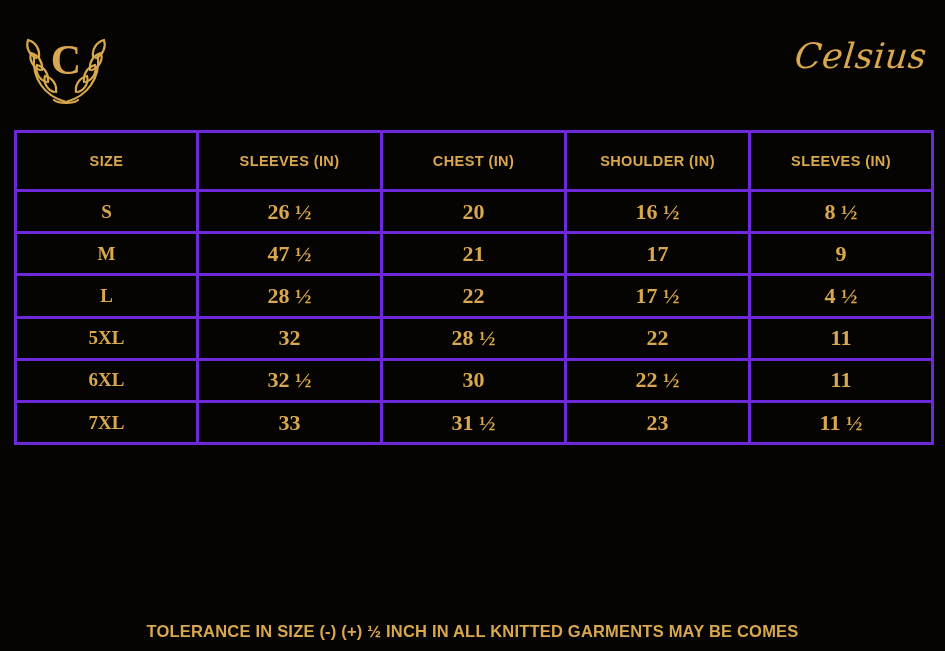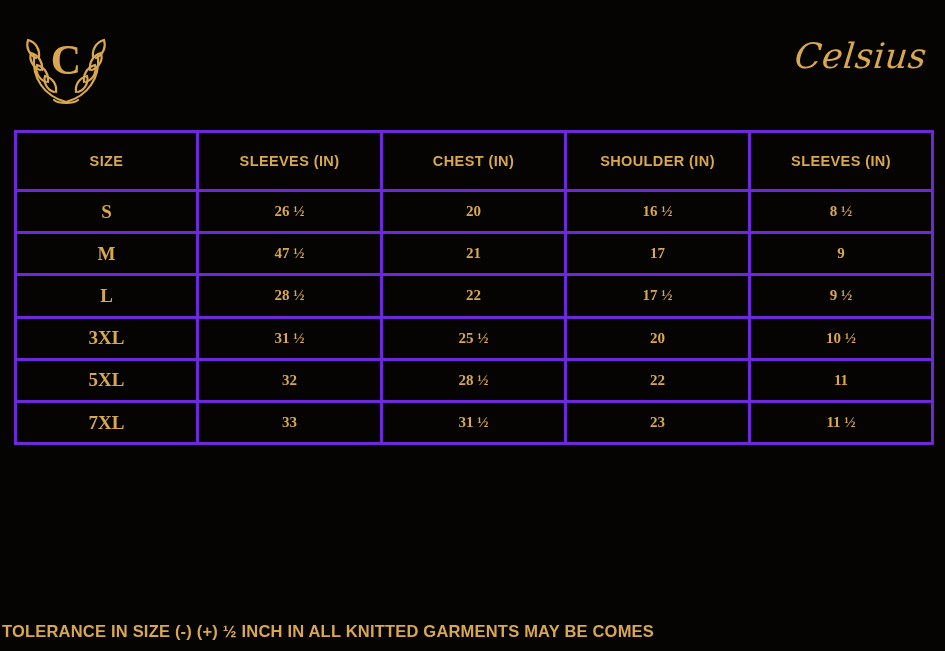--- a/index.html
+++ b/index.html
@@ -102,7 +102,7 @@
   table.size-chart td {
     font-family: "Liberation Serif", serif;
     font-weight: bold;
-    font-size: 15px;
+    font-size: 22px;
     height: 39.2px;
     padding: 0;
   }

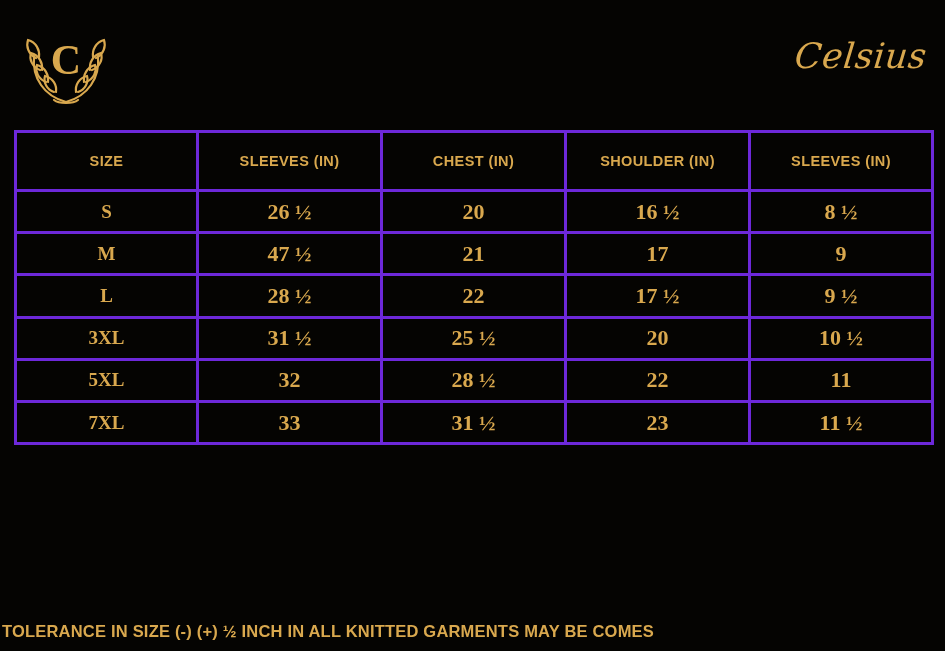--- a/index.html
+++ b/index.html
@@ -200,7 +200,7 @@
           <td>28 ½</td>
           <td>22</td>
           <td>17 ½</td>
-          <td>9 ½</td>
+          <td>4 ½</td>
         </tr>
         <tr>
           <td class="size-cell">3XL</td>

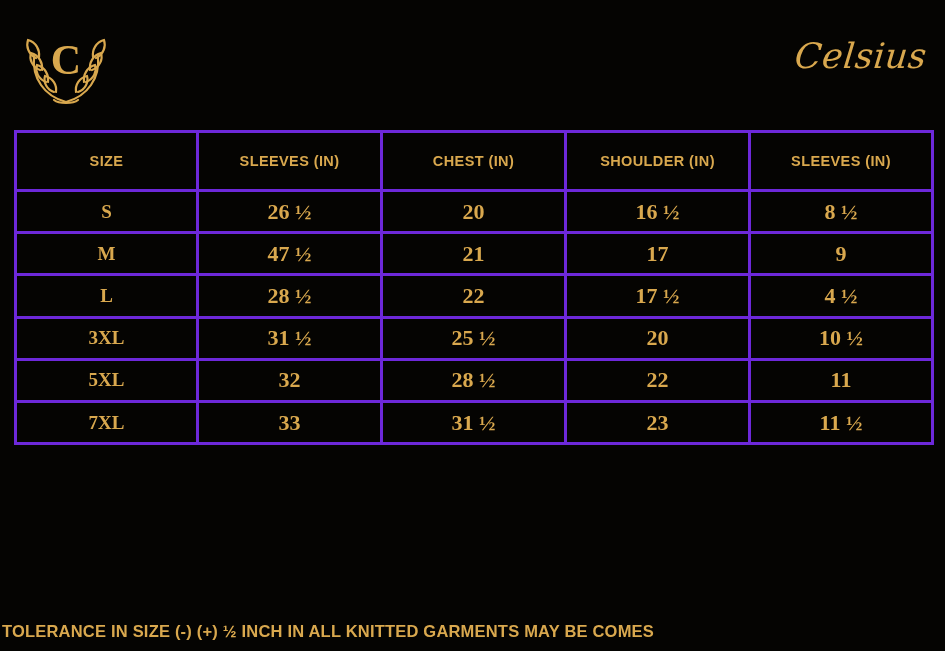--- a/index.html
+++ b/index.html
@@ -203,13 +203,6 @@
           <td>4 ½</td>
         </tr>
         <tr>
-          <td class="size-cell">3XL</td>
-          <td>31 ½</td>
-          <td>25 ½</td>
-          <td>20</td>
-          <td>10 ½</td>
-        </tr>
-        <tr>
           <td class="size-cell">5XL</td>
           <td>32</td>
           <td>28 ½</td>

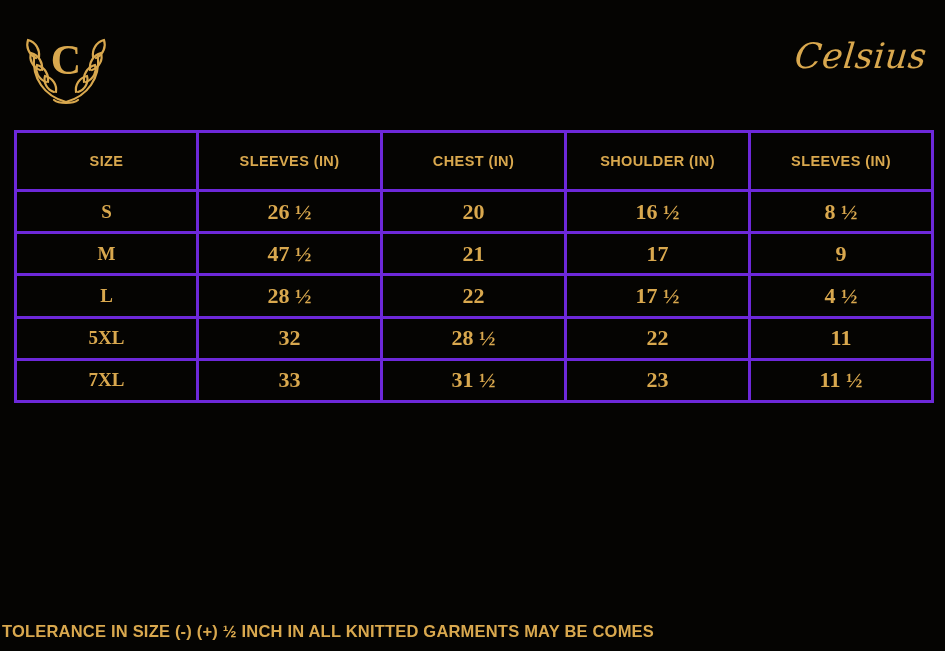--- a/index.html
+++ b/index.html
@@ -210,6 +210,13 @@
           <td>11</td>
         </tr>
         <tr>
+          <td class="size-cell">6XL</td>
+          <td>32 ½</td>
+          <td>30</td>
+          <td>22 ½</td>
+          <td>11</td>
+        </tr>
+        <tr>
           <td class="size-cell">7XL</td>
           <td>33</td>
           <td>31 ½</td>

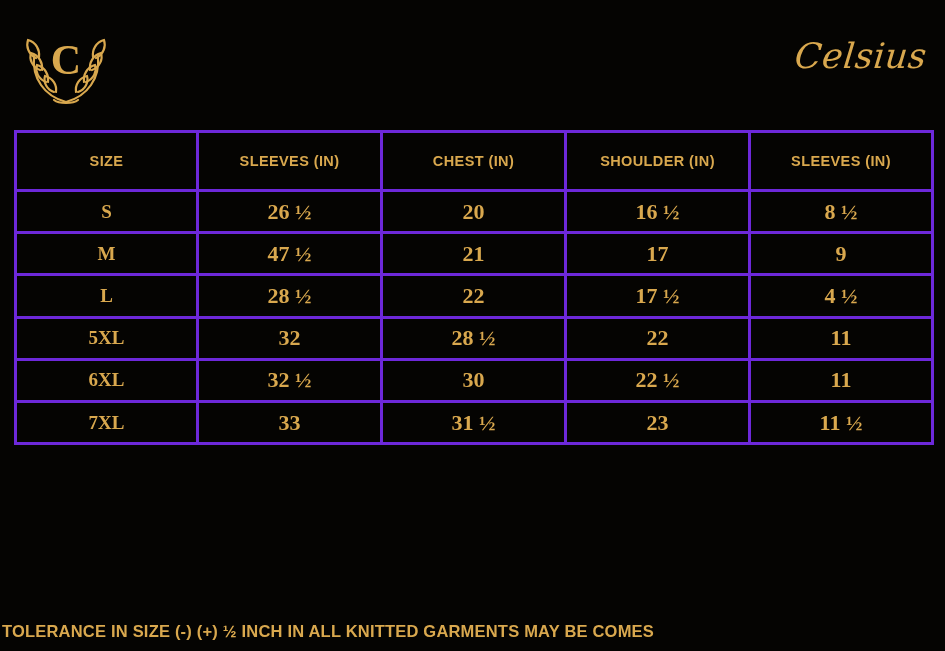--- a/index.html
+++ b/index.html
@@ -121,7 +121,7 @@
     left: 0;
     right: 0;
     bottom: 10px;
-    text-align: left;
+    text-align: center;
     font-family: "Liberation Sans", sans-serif;
     font-weight: bold;
     font-size: 16.5px;

